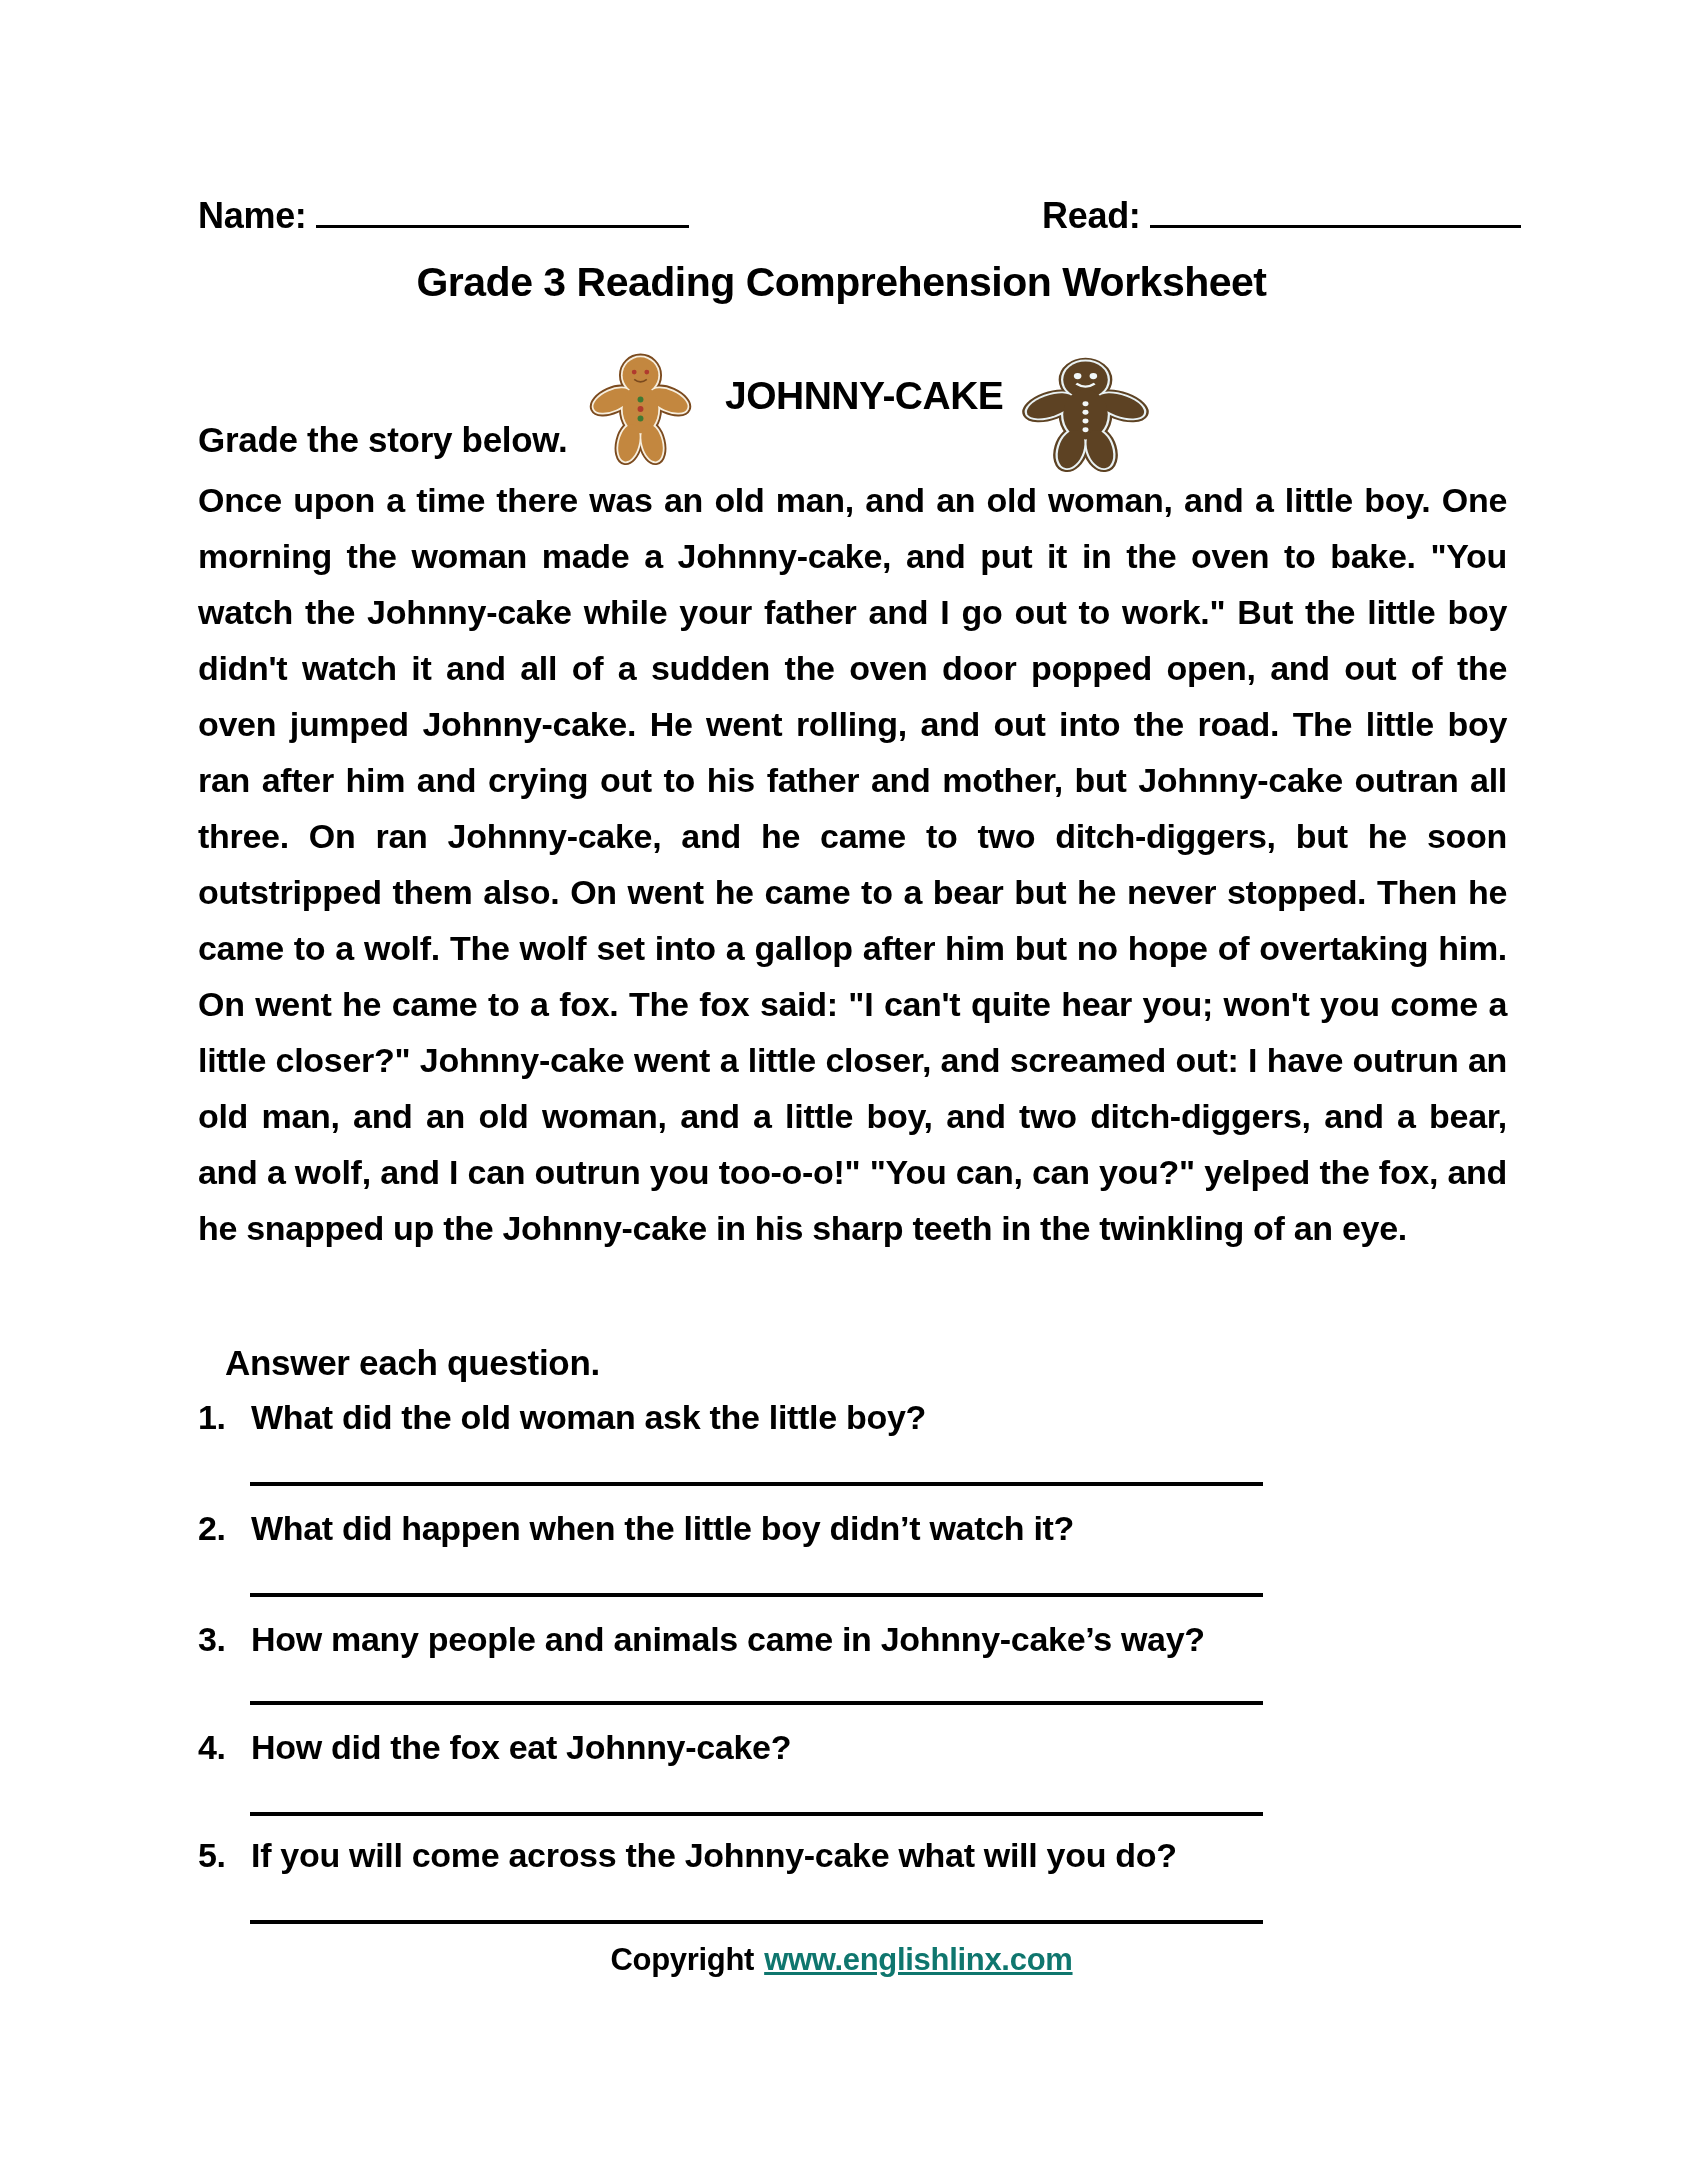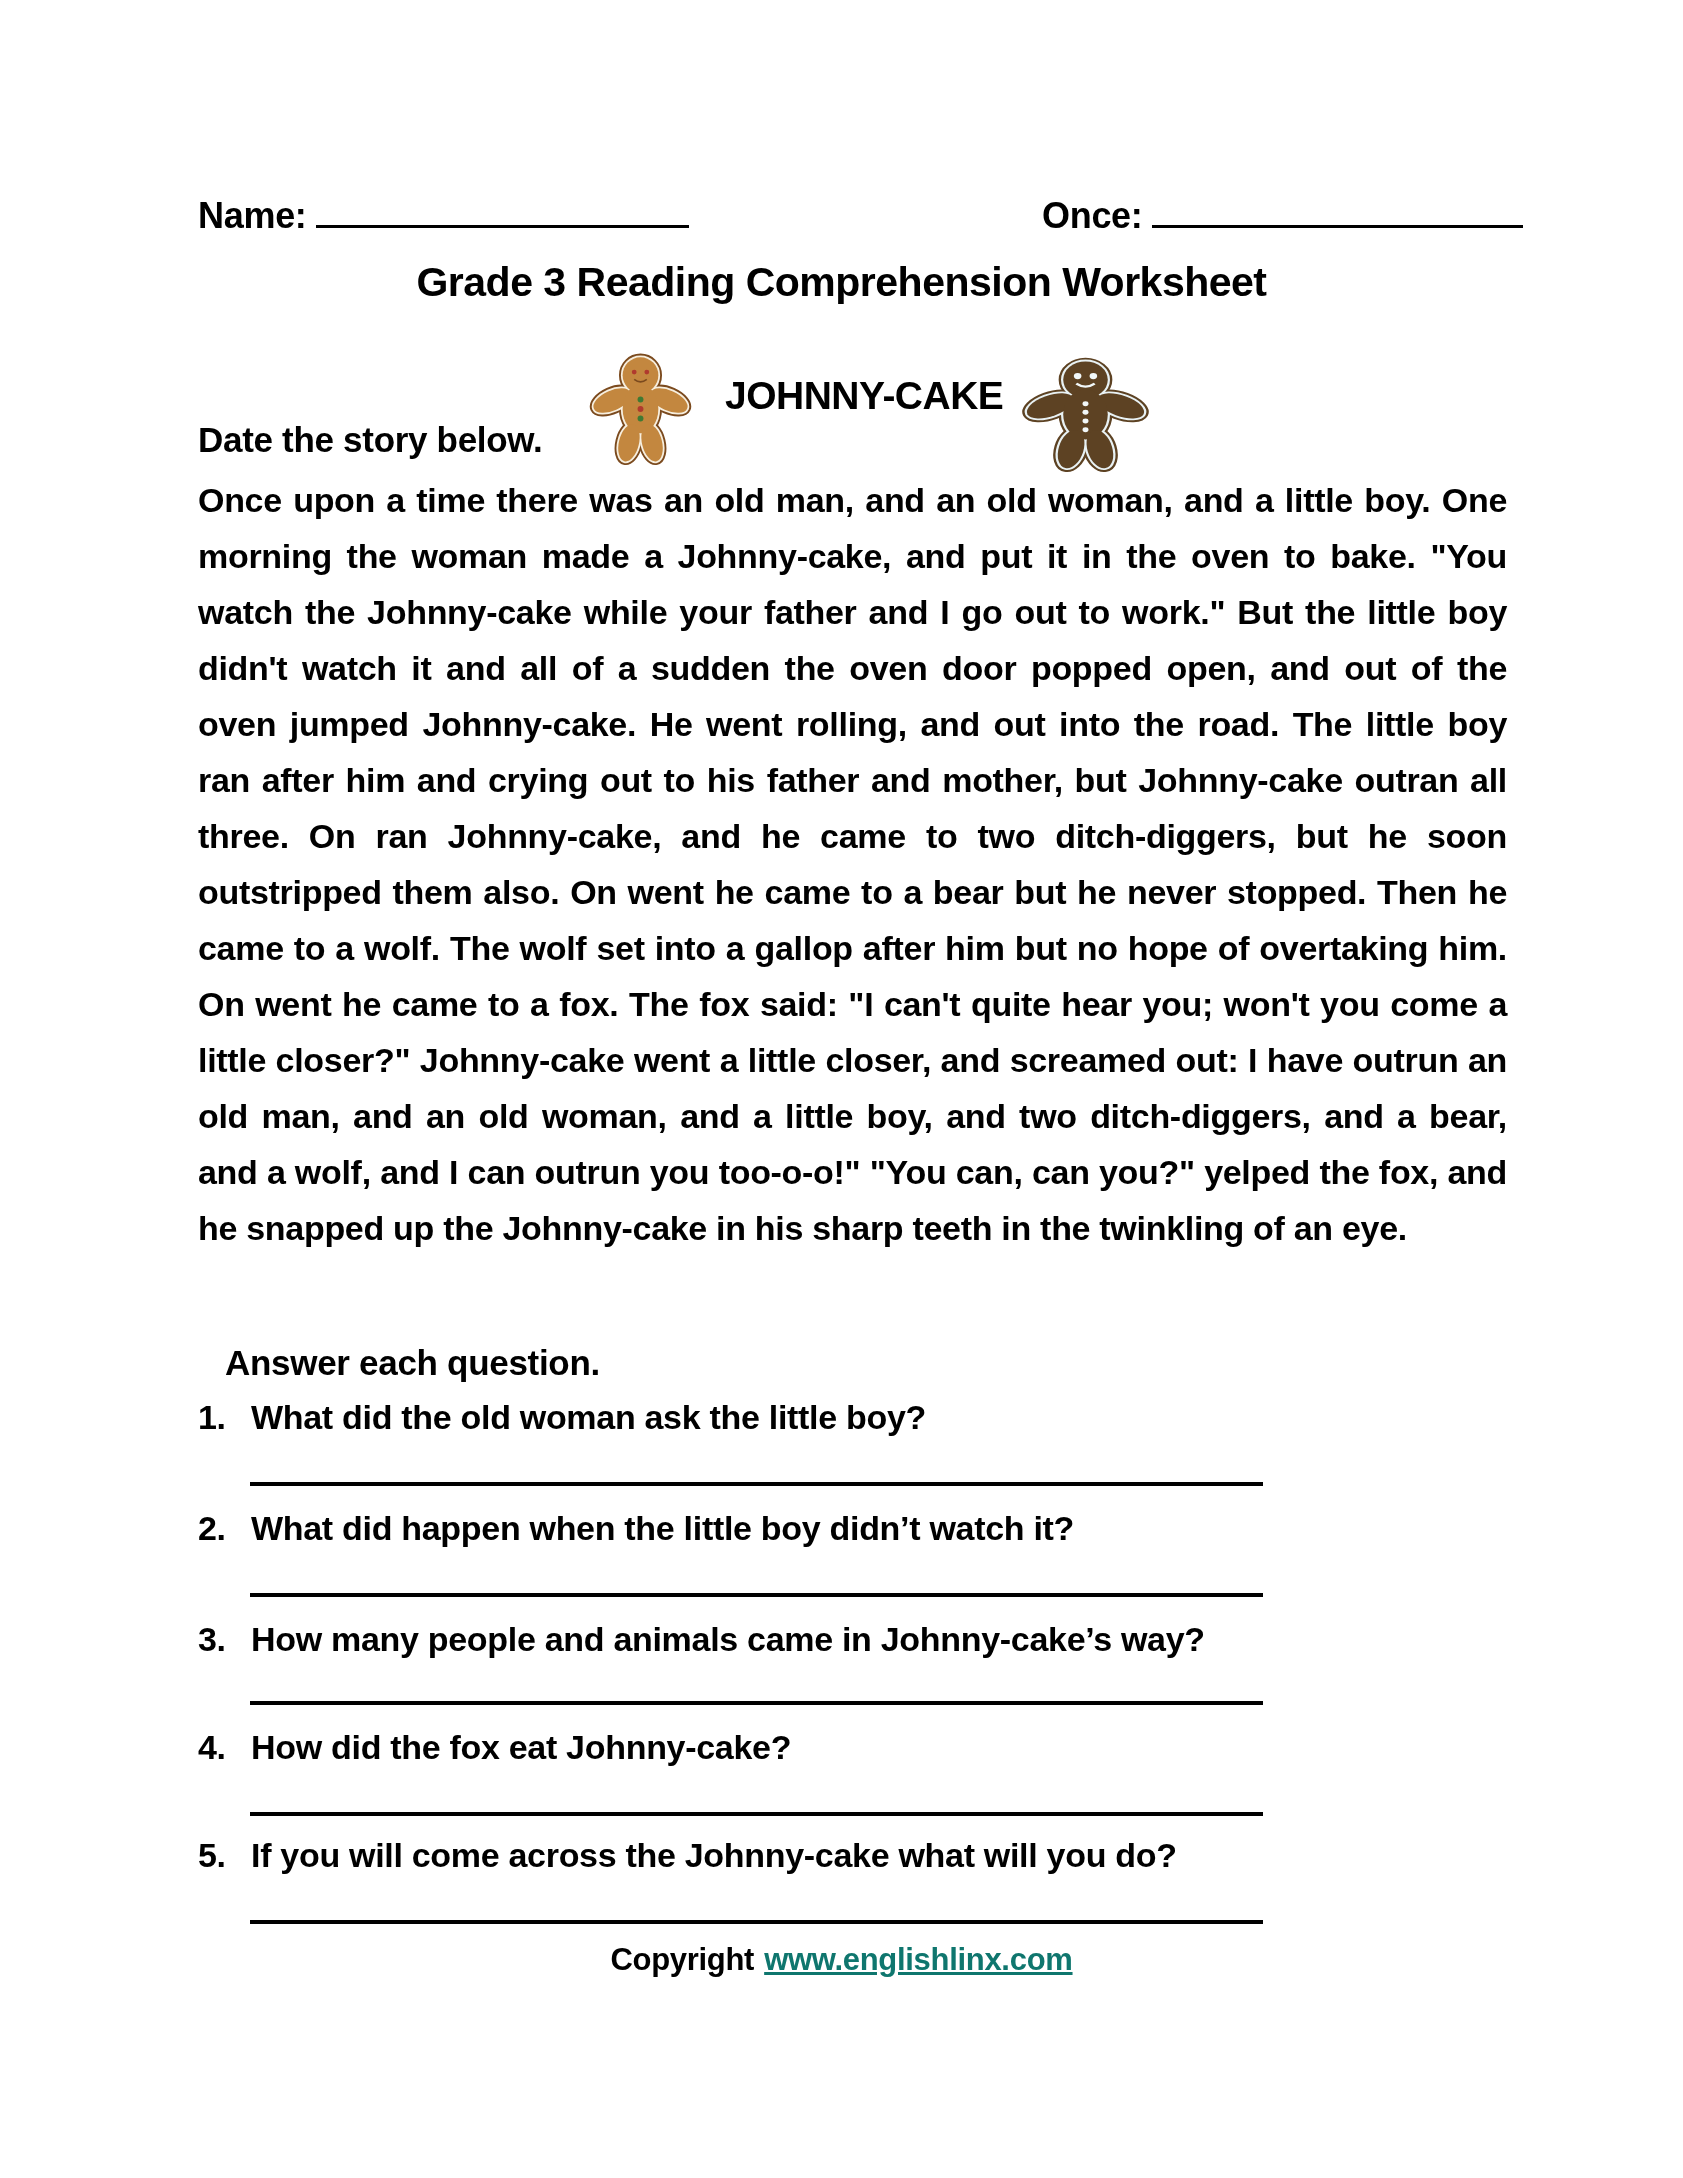--- a/index.html
+++ b/index.html
@@ -63,7 +63,7 @@
     <span>Name:</span><span class="blankline name-blank"></span>
   </div>
   <div class="abs field" style="left:1042px; top:194px;">
-    <span>Once:</span><span class="blankline date-blank"></span>
+    <span>Read:</span><span class="blankline date-blank"></span>
   </div>
 
   <div class="abs main-title">Grade 3 Reading Comprehension Worksheet</div>

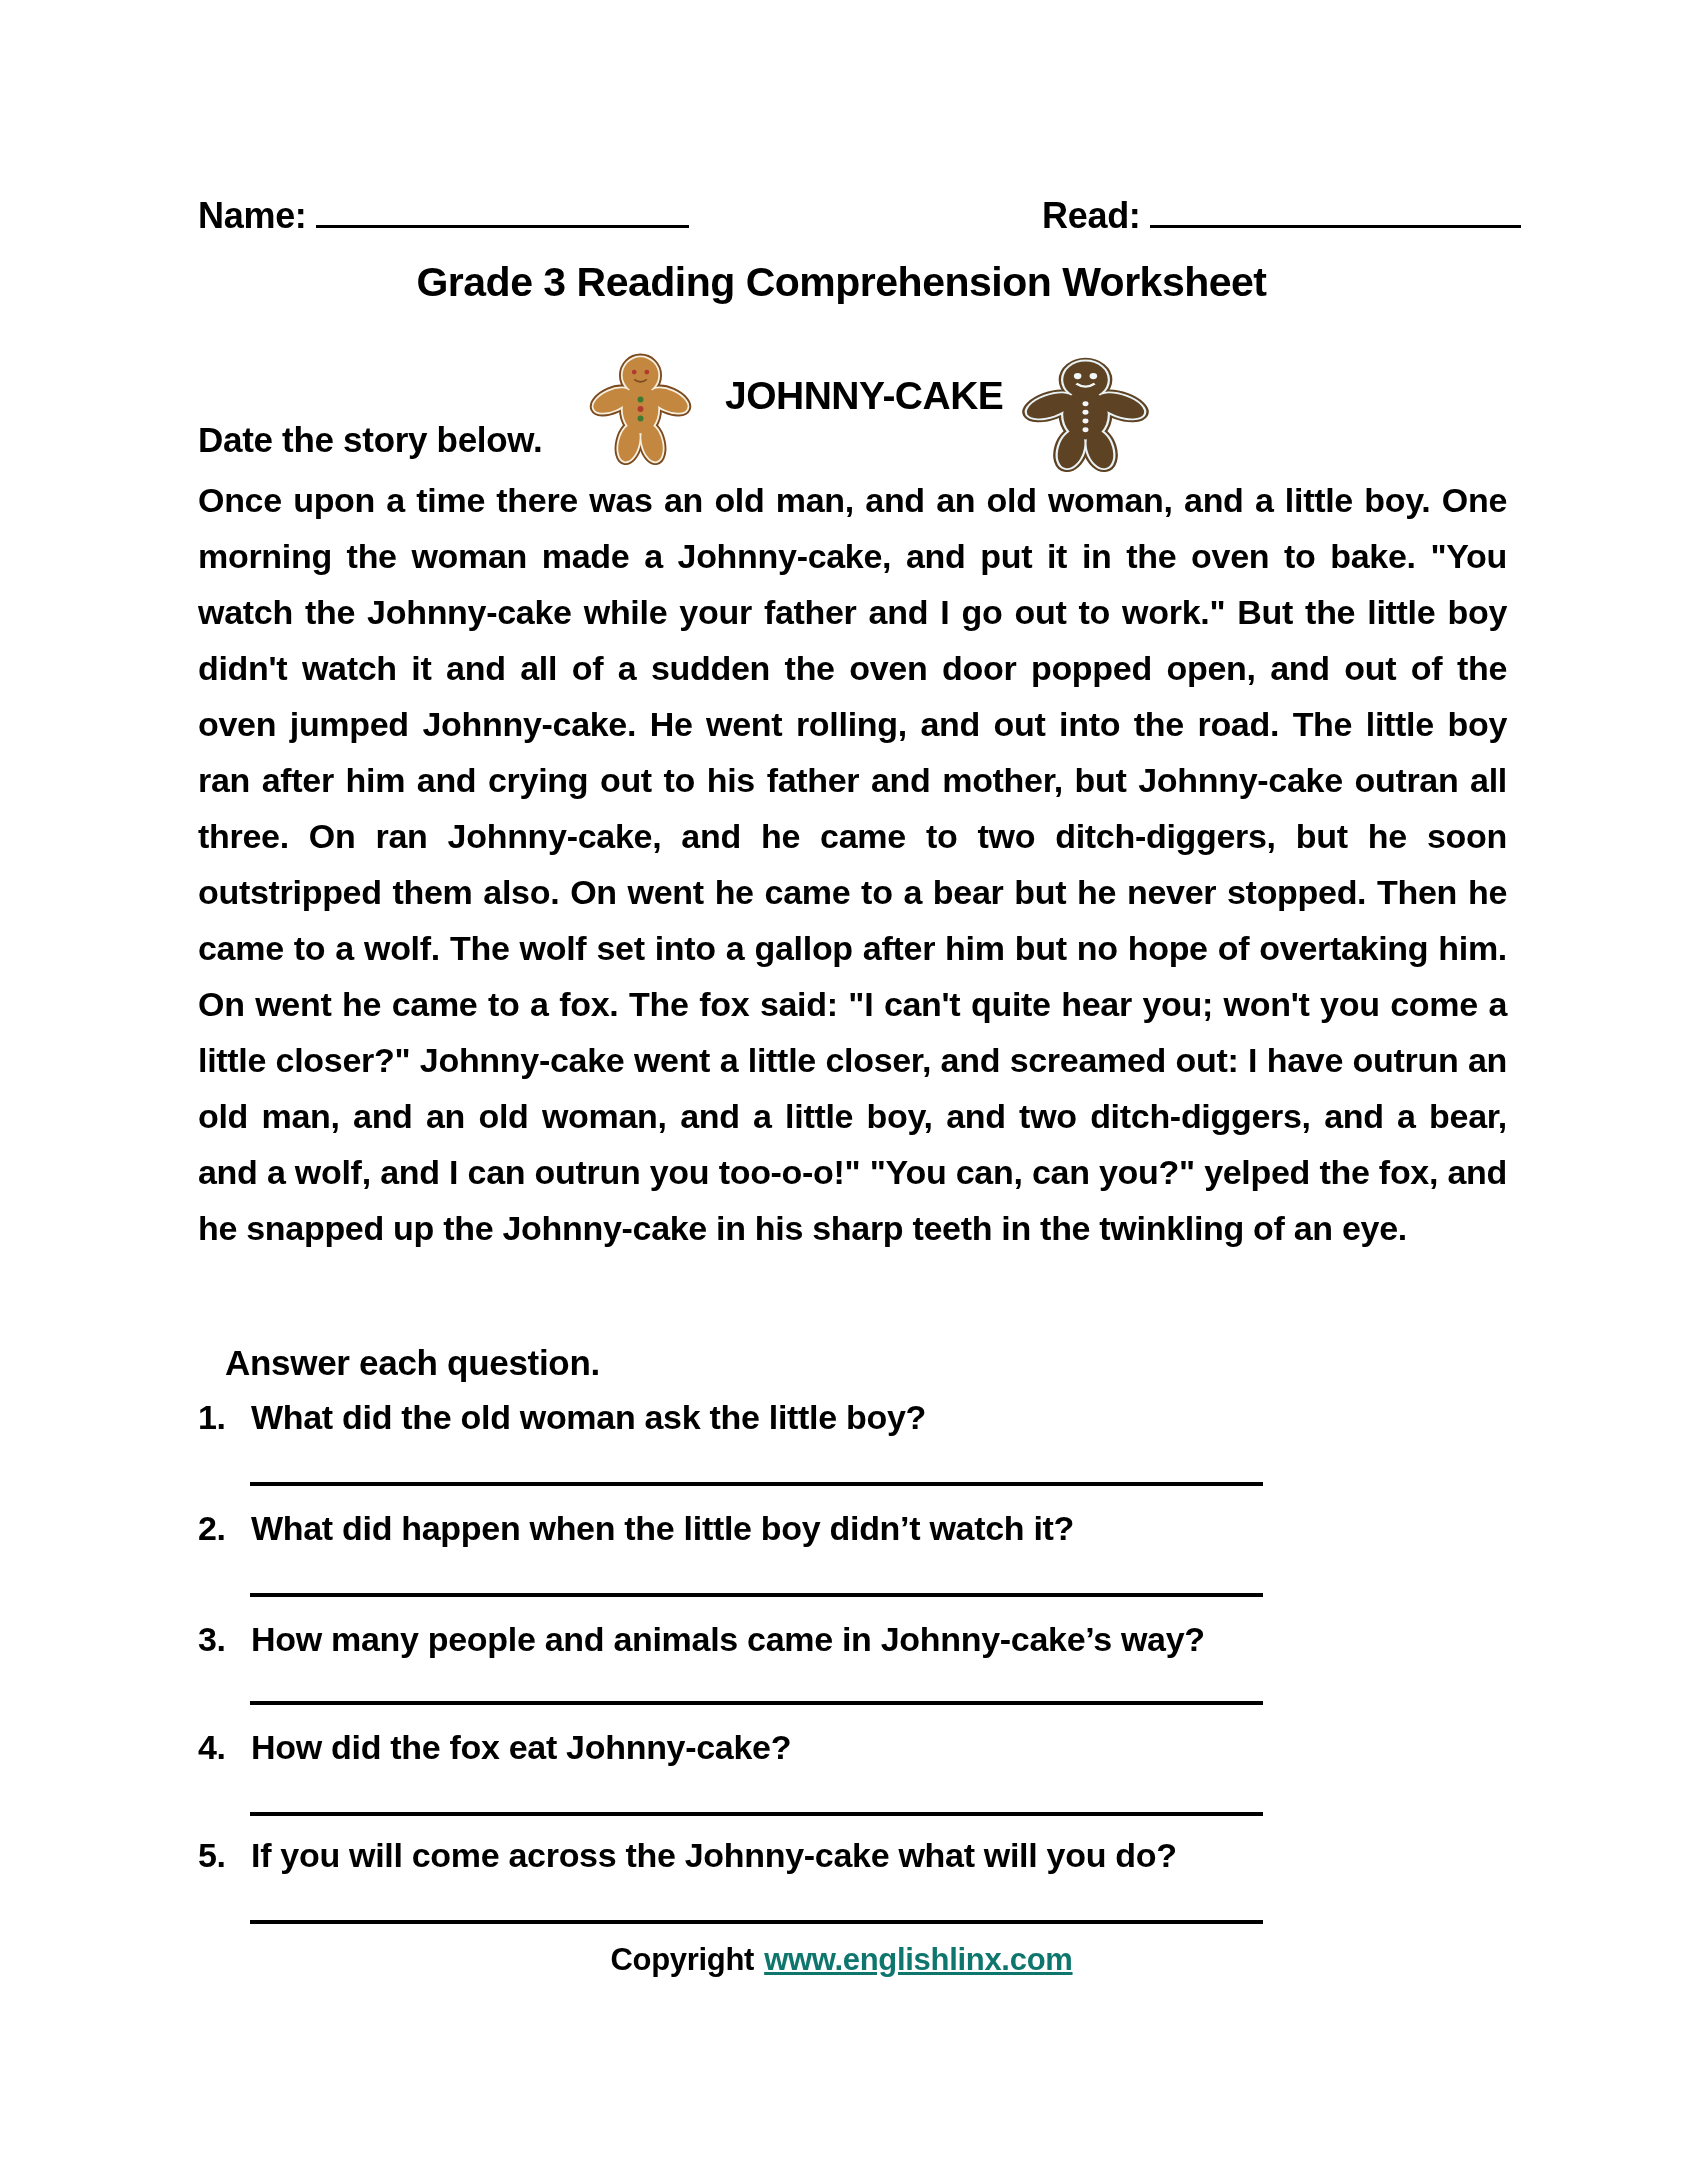--- a/index.html
+++ b/index.html
@@ -95,7 +95,7 @@
     <circle cx="50" cy="68" r="2.3" fill="#F2F8F9"></circle>
   </svg>
 
-  <div class="abs read-instr">Date the story below.</div>
+  <div class="abs read-instr">Grade the story below.</div>
   <div class="abs story">Once upon a time there was an old man, and an old woman, and a little boy. One morning the woman made a Johnny-cake, and put it in the oven to bake. "You watch the Johnny-cake while your father and I go out to work." But the little boy didn't watch it and all of a sudden the oven door popped open, and out of the oven jumped Johnny-cake. He went rolling, and out into the road. The little boy ran after him and crying out to his father and mother, but Johnny-cake outran all three. On ran Johnny-cake, and he came to two ditch-diggers, but he soon outstripped them also. On went he came to a bear but he never stopped. Then he came to a wolf. The wolf set into a gallop after him but no hope of overtaking him. On went he came to a fox. The fox said: "I can't quite hear you; won't you come a little closer?" Johnny-cake went a little closer, and screamed out: I have outrun an old man, and an old woman, and a little boy, and two ditch-diggers, and a bear, and a wolf, and I can outrun you too-o-o!" "You can, can you?" yelped the fox, and he snapped up the Johnny-cake in his sharp teeth in the twinkling of an eye.</div>
 
   <div class="abs answer-instr">Answer each question.</div>

